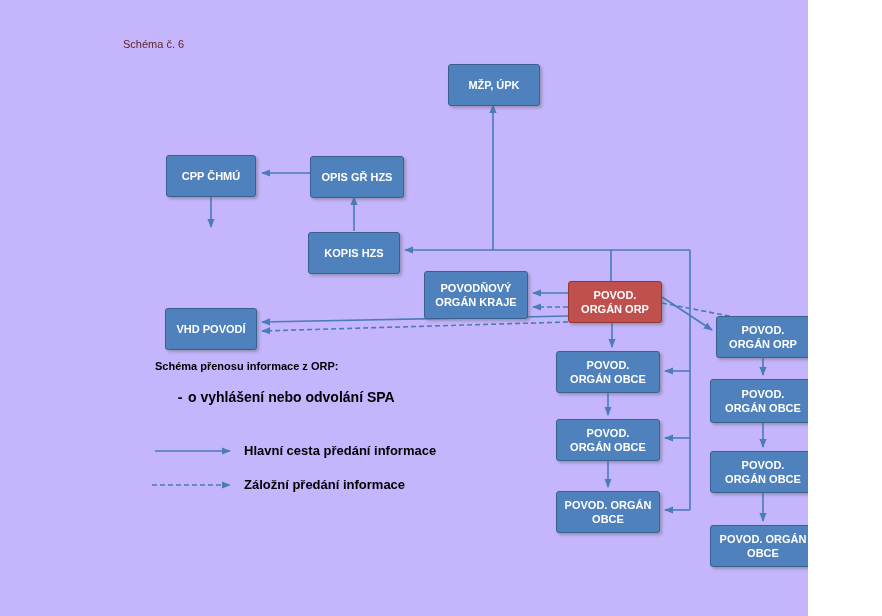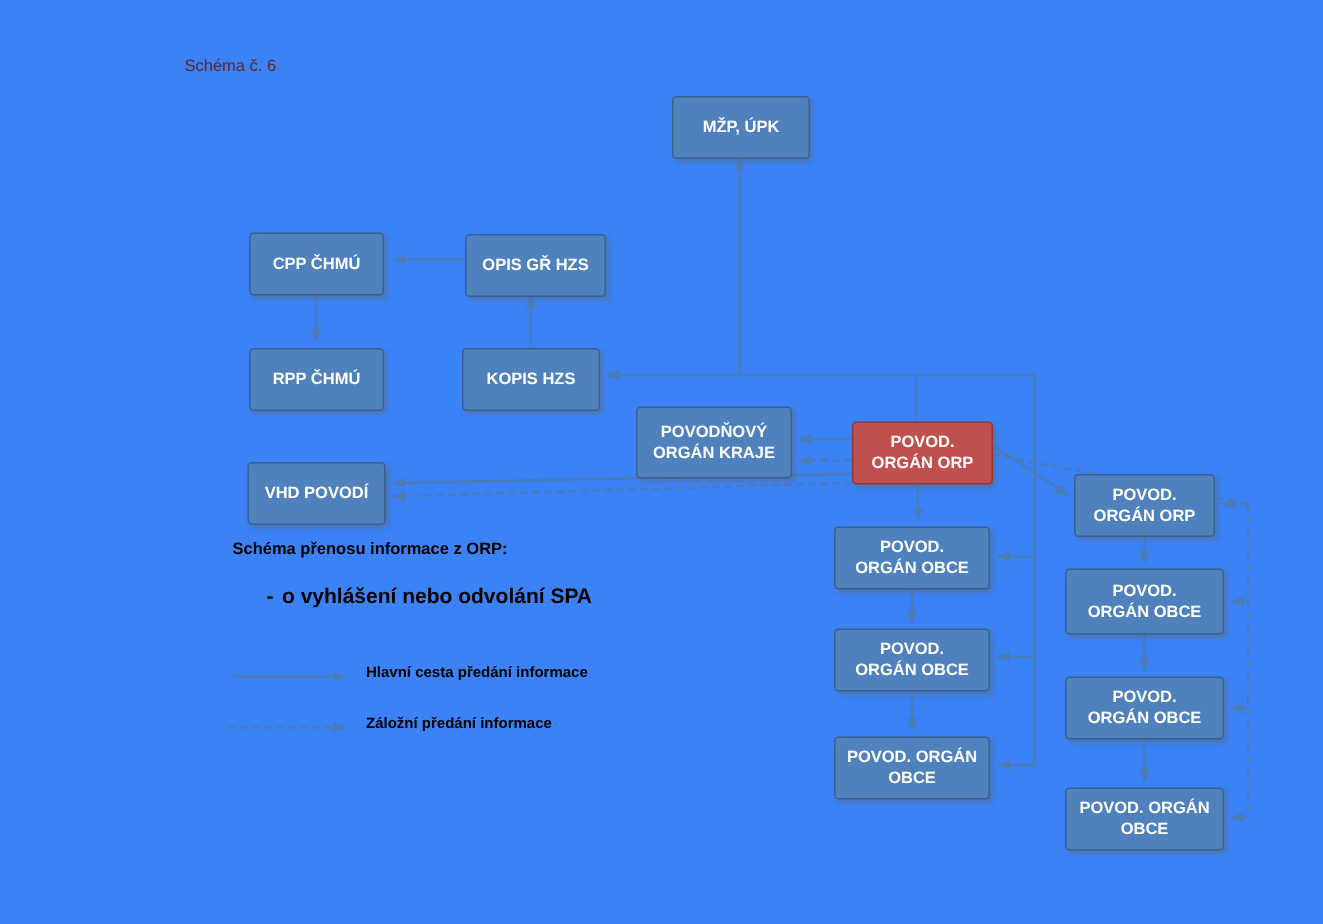--- a/index.html
+++ b/index.html
@@ -4,7 +4,7 @@
 <style>
   html,body { margin:0; padding:0; background:#ffffff; }
   .stage {
-    position:relative; width:882px; height:616px; background:#3b82f6;
+    position:relative; width:808px; height:616px; background:#c4b5fd;
     font-family:"Liberation Sans", sans-serif; overflow:hidden;
   }
   .schema-label {

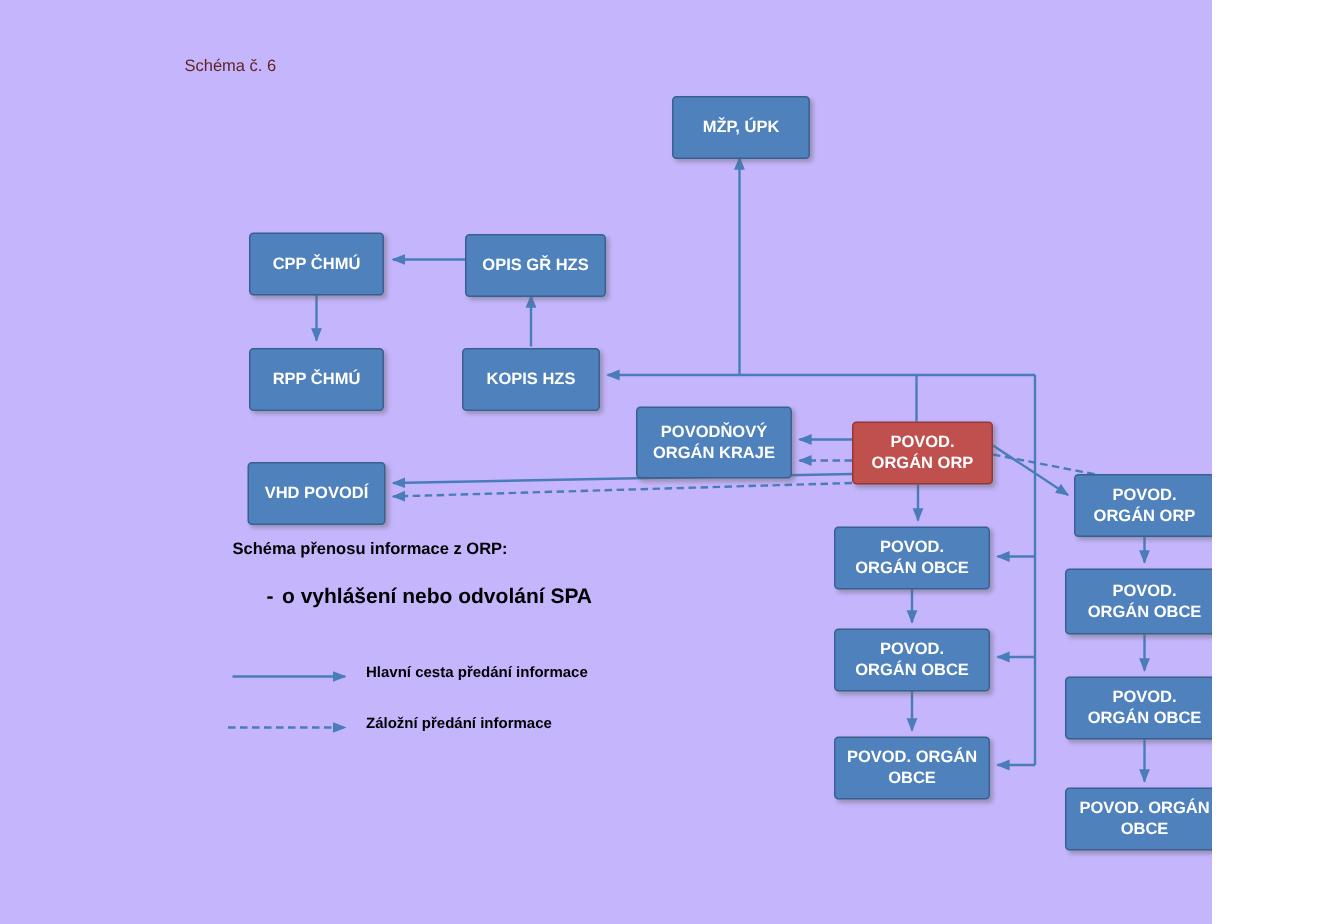--- a/index.html
+++ b/index.html
@@ -93,9 +93,6 @@
   <div class="node blue" style="left:310px;top:156px;width:94px;height:36px">
     <span class="node-label">OPIS GŘ HZS</span>
   </div>
-  <div class="node blue" style="left:166px;top:232px;width:90px;height:36px">
-    <span class="node-label">RPP ČHMÚ</span>
-  </div>
   <div class="node blue" style="left:424px;top:271px;width:104px;height:48px">
     <span class="node-label">POVODŇOVÝ
 ORGÁN KRAJE</span>

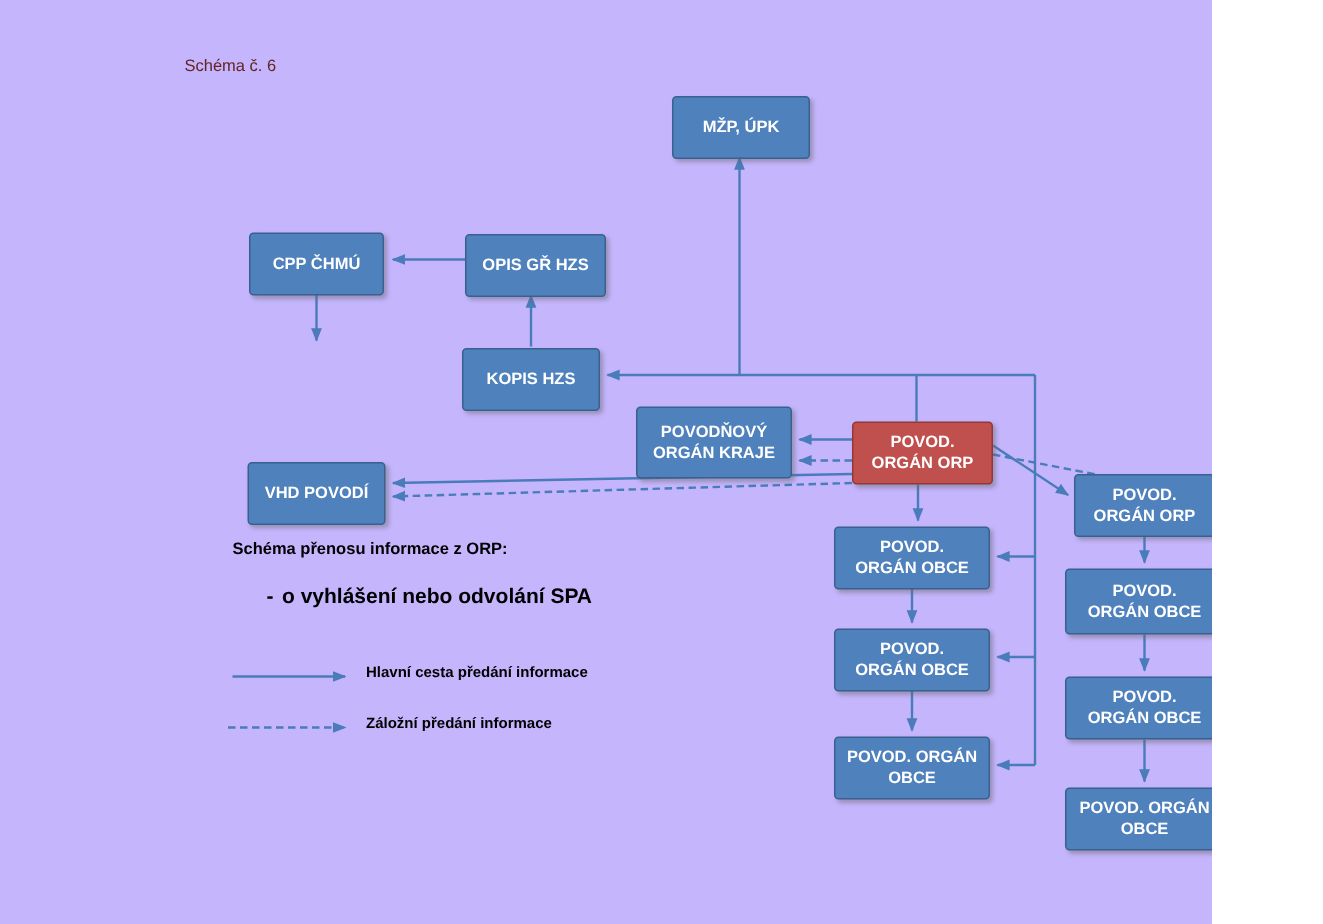--- a/index.html
+++ b/index.html
@@ -34,7 +34,7 @@
   }
   .bullet::before { content:"-"; display:inline-block; width:16px; }
   .legend-label {
-    position:absolute; font-size:10px; font-weight:bold; color:#000000;
+    position:absolute; font-size:13px; font-weight:bold; color:#000000;
   }
 </style>
 </head>

